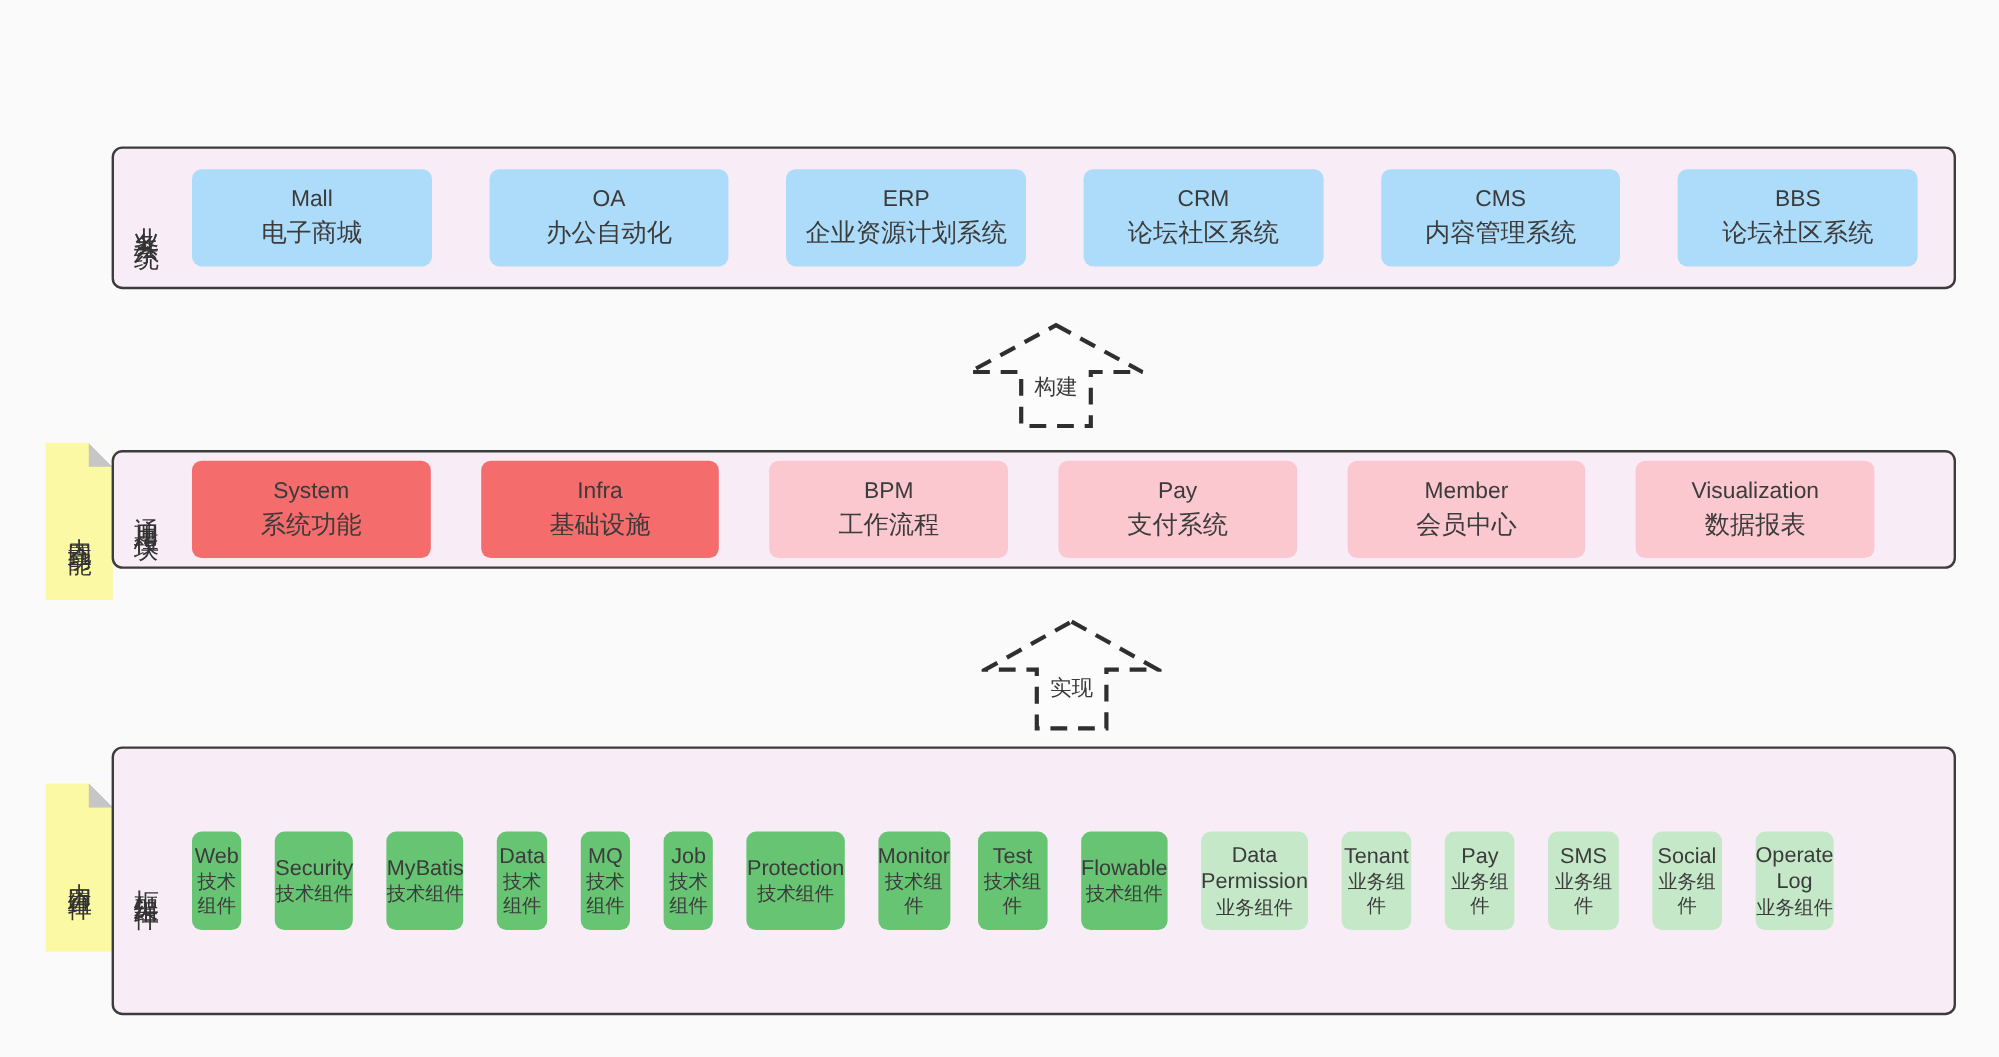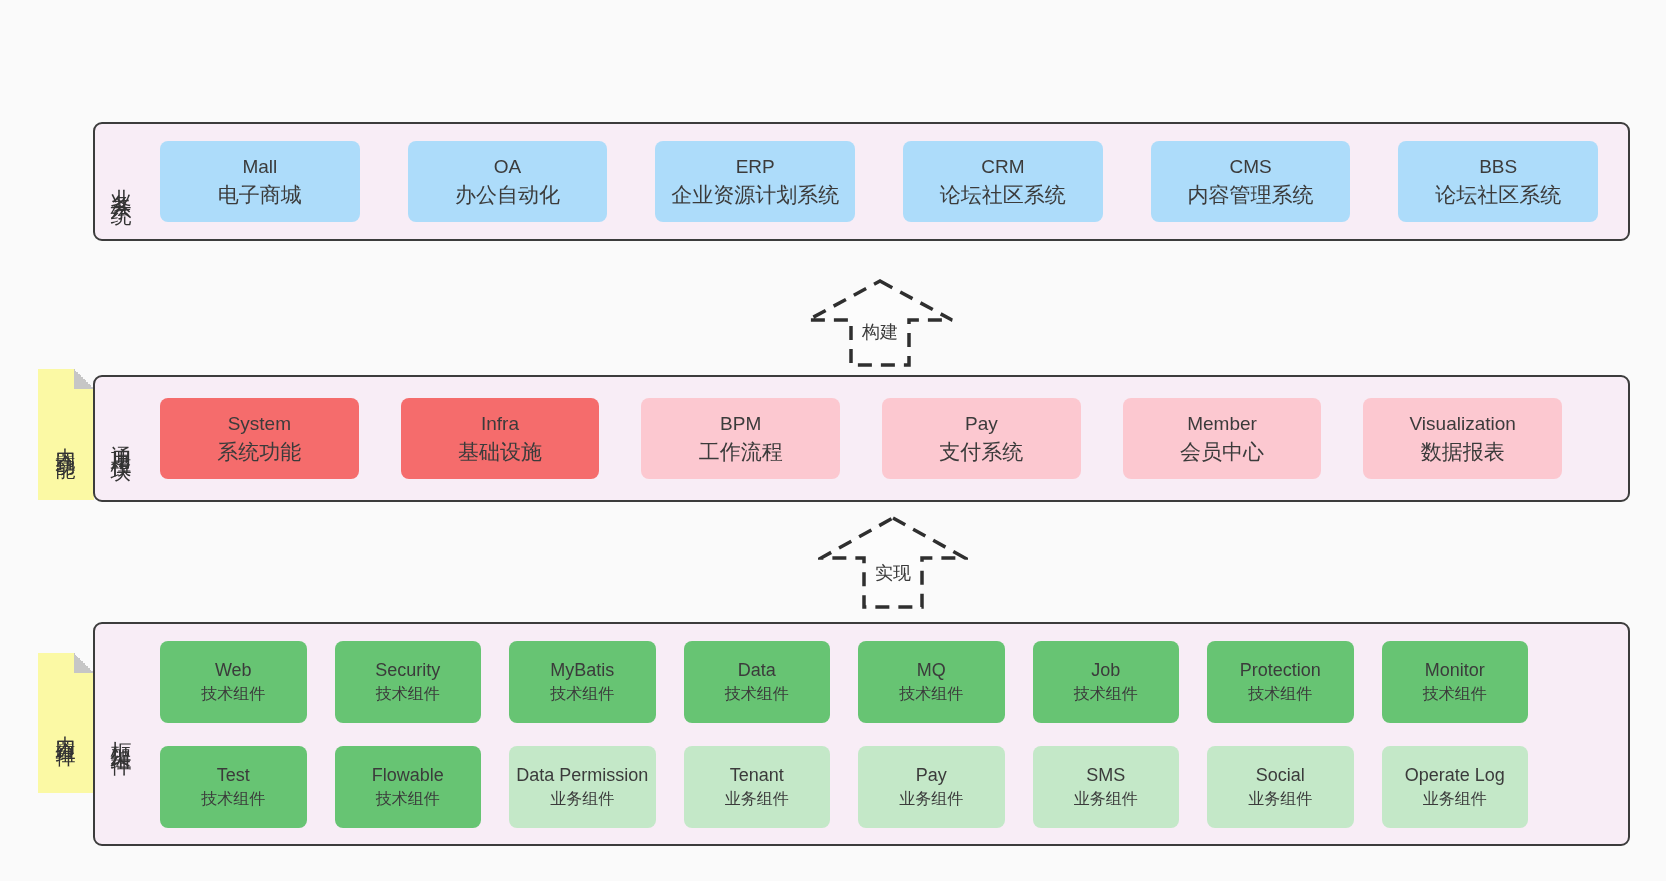--- a/index.html
+++ b/index.html
@@ -63,7 +63,7 @@
   }
   
   .arrow{position:absolute;}
-  .arrow1{left:805px;top:278px;width:150px;height:90px;}
+  .arrow1{left:805px;top:268px;width:150px;height:90px;}
   .arrow2{left:818px;top:515px;width:150px;height:95px;}
   .arrow svg{display:block;width:100%;height:100%;}
   .arrow-shape{fill:#fcfcfc;stroke:#2f2f2f;stroke-width:3.5;stroke-dasharray:14 9;}

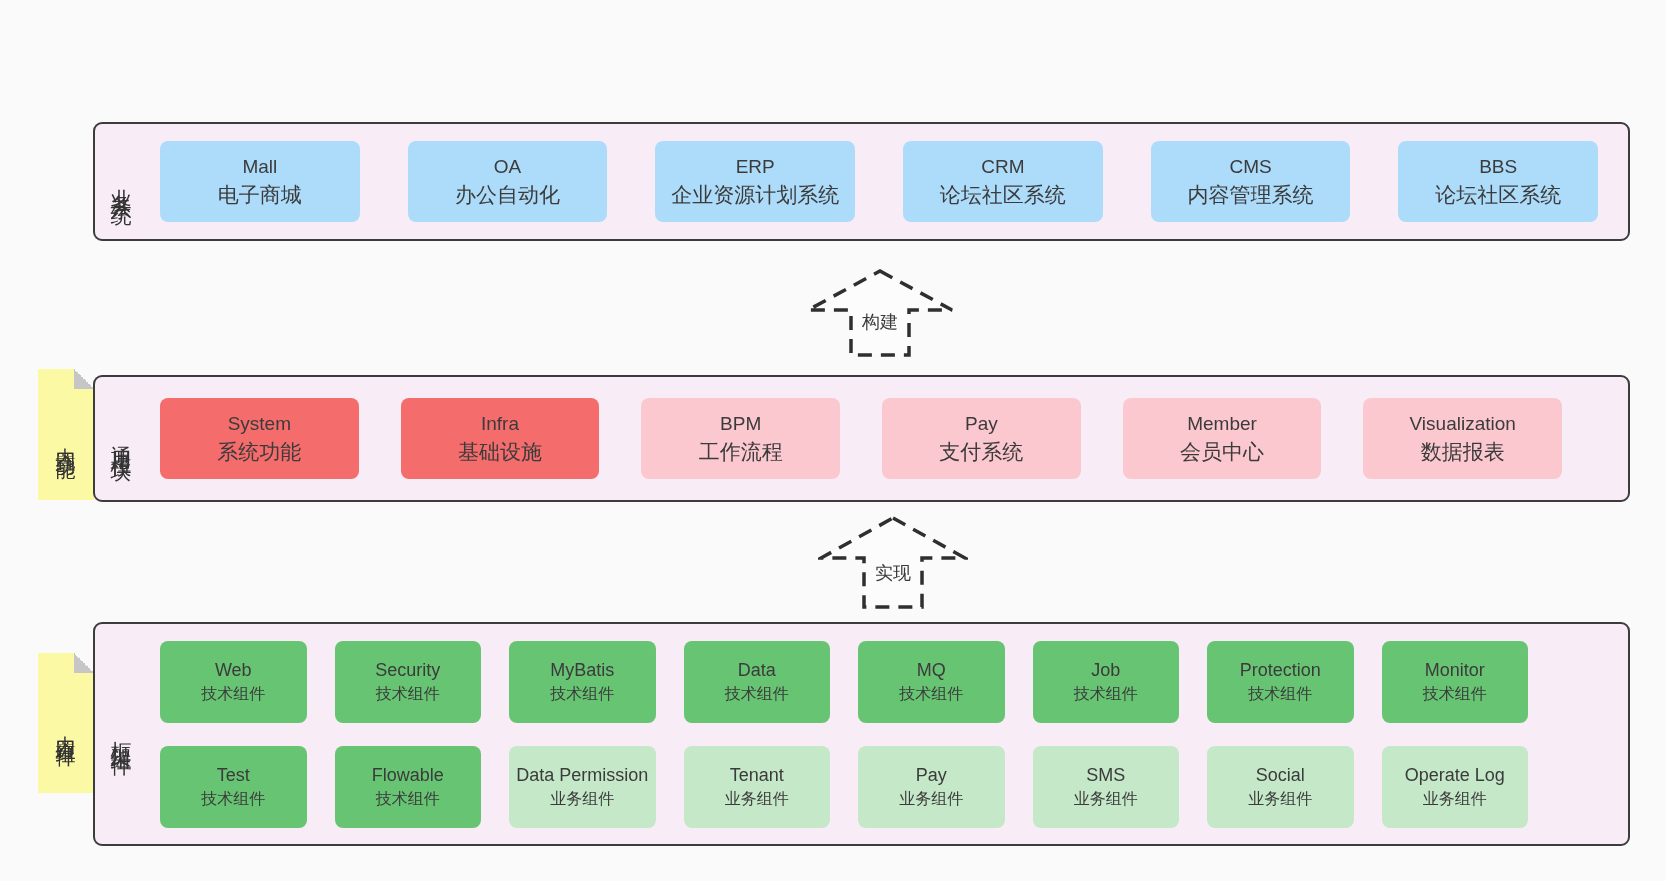--- a/index.html
+++ b/index.html
@@ -23,7 +23,7 @@
   .panel-boxes{flex:1;display:flex;align-items:center;}
   .panel.business{left:93px;top:122px;width:1537px;height:119px;}
   .panel.business .panel-boxes{margin-left:28px;padding-right:30px;gap:48px;}
-  .panel.modules{left:93px;top:375px;width:1537px;height:127px;}
+  .panel.modules{left:93px;top:375px;width:1537px;height:99px;}
   .panel.modules .panel-boxes{margin-left:28px;padding-right:66px;gap:42px;}
   .panel.components{left:93px;top:622px;width:1537px;height:224px;}
   .comp-rows{flex:1;display:flex;flex-direction:column;gap:23px;margin-left:28px;padding-right:100px;}

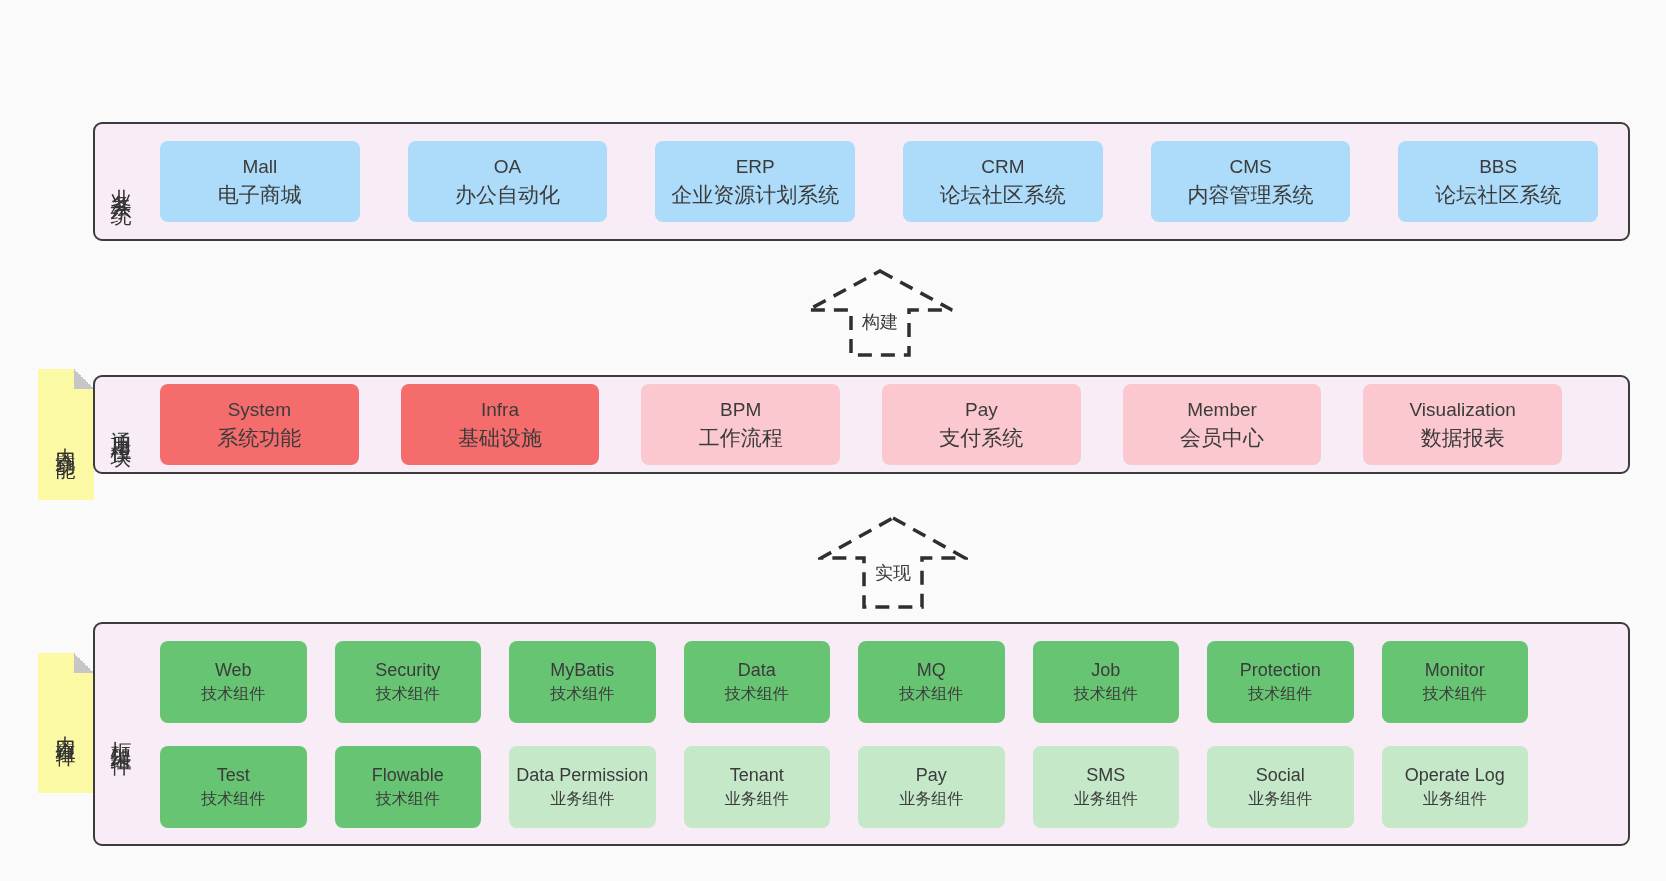--- a/index.html
+++ b/index.html
@@ -26,7 +26,7 @@
   .panel.modules{left:93px;top:375px;width:1537px;height:99px;}
   .panel.modules .panel-boxes{margin-left:28px;padding-right:66px;gap:42px;}
   .panel.components{left:93px;top:622px;width:1537px;height:224px;}
-  .comp-rows{flex:1;display:flex;flex-direction:column;gap:23px;margin-left:28px;padding-right:100px;}
+  .comp-rows{flex:1;display:flex;gap:23px;margin-left:28px;padding-right:100px;}
   .comp-row{display:flex;gap:28px;}
   
   .box{

